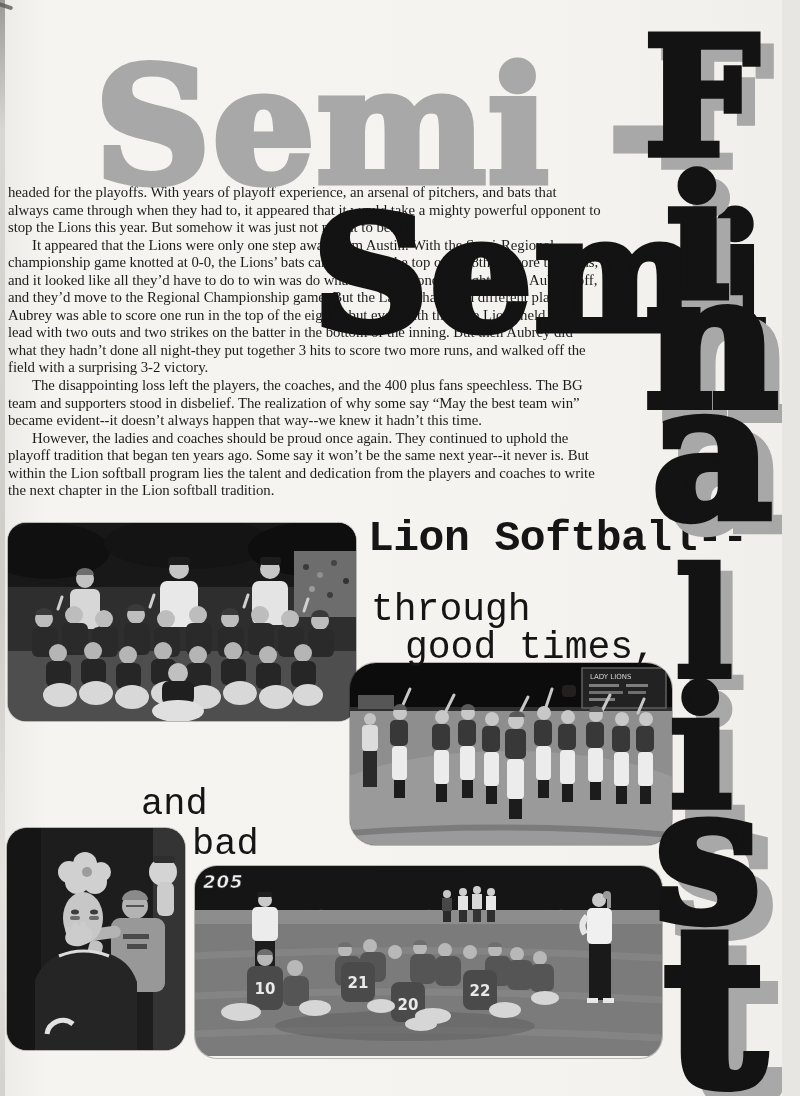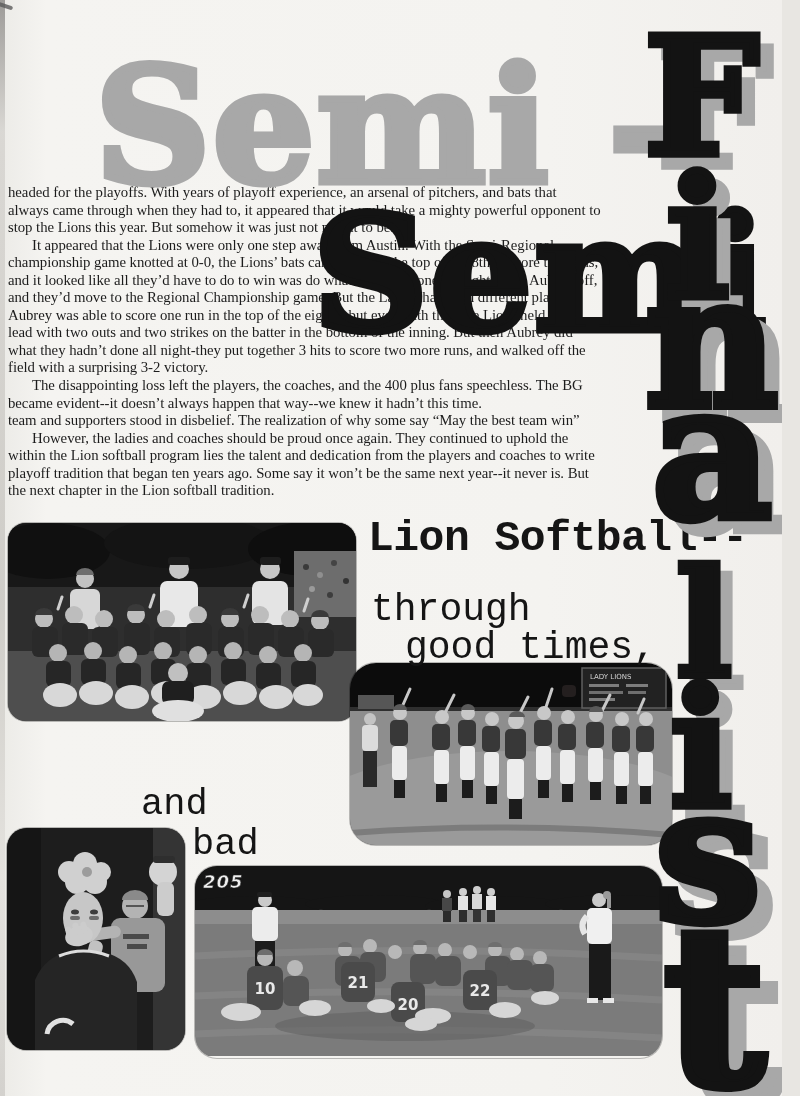--- a/index.html
+++ b/index.html
@@ -79,8 +79,8 @@
     <div class="pline">what they hadn’t done all night-they put together 3 hits to score two more runs, and walked off the</div>
     <div class="pline">field with a surprising 3-2 victory.</div>
     <div class="pline ind">The disappointing loss left the players, the coaches, and the 400 plus fans speechless. The BG</div>
+    <div class="pline">team and supporters stood in disbelief.  The realization of why some say “May the best team win”</div>
     <div class="pline">became evident--it doesn’t always happen that way--we knew it hadn’t this time.</div>
-    <div class="pline">team and supporters stood in disbelief.  The realization of why some say “May the best team win”</div>
     <div class="pline ind">However, the ladies and coaches should be proud once again.  They continued to uphold the</div>
     <div class="pline">within the Lion softball program lies the talent and dedication from the players and coaches to write</div>
     <div class="pline">playoff tradition that began ten years ago. Some say it won’t be the same next year--it never is.  But</div>

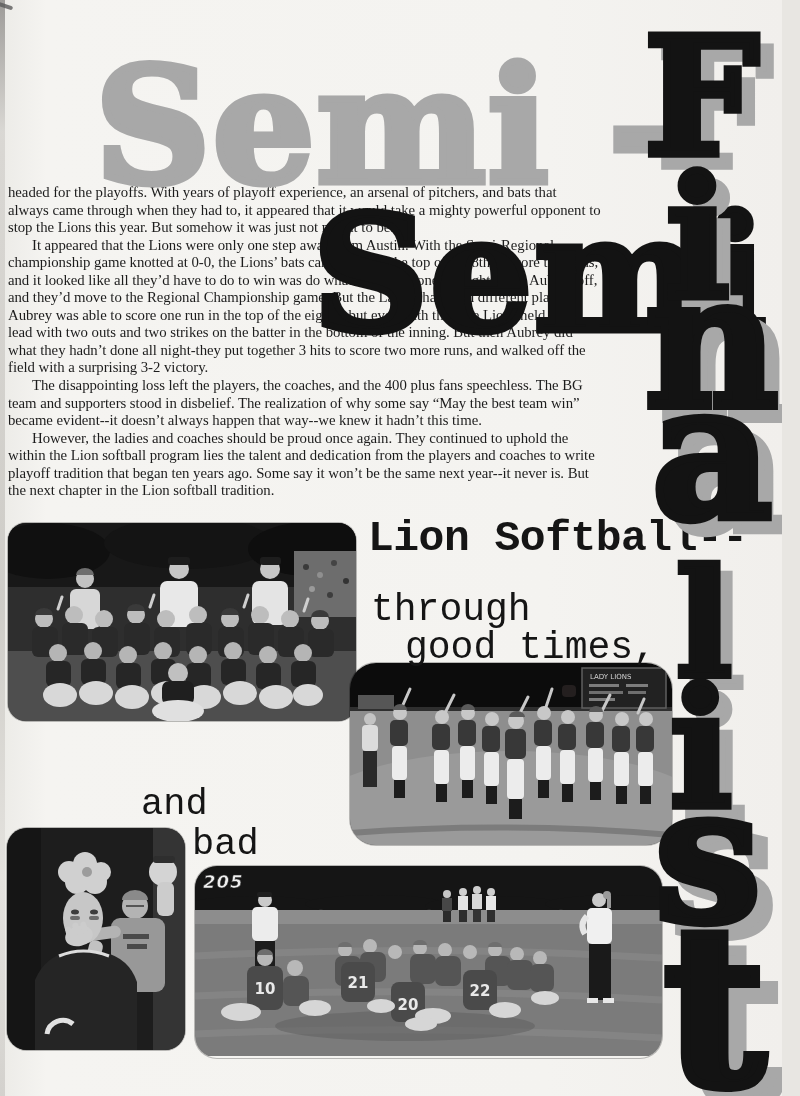--- a/index.html
+++ b/index.html
@@ -82,8 +82,8 @@
     <div class="pline">team and supporters stood in disbelief.  The realization of why some say “May the best team win”</div>
     <div class="pline">became evident--it doesn’t always happen that way--we knew it hadn’t this time.</div>
     <div class="pline ind">However, the ladies and coaches should be proud once again.  They continued to uphold the</div>
+    <div class="pline">playoff tradition that began ten years ago. Some say it won’t be the same next year--it never is.  But</div>
     <div class="pline">within the Lion softball program lies the talent and dedication from the players and coaches to write</div>
-    <div class="pline">playoff tradition that began ten years ago. Some say it won’t be the same next year--it never is.  But</div>
     <div class="pline">the next chapter in the Lion softball tradition.</div>
   </div>
 

